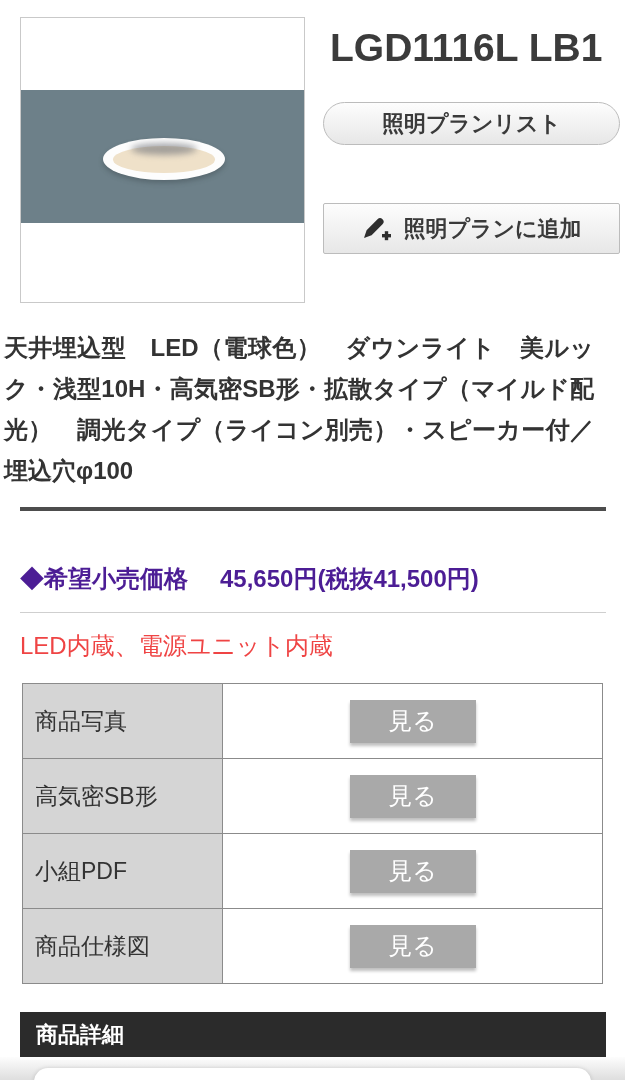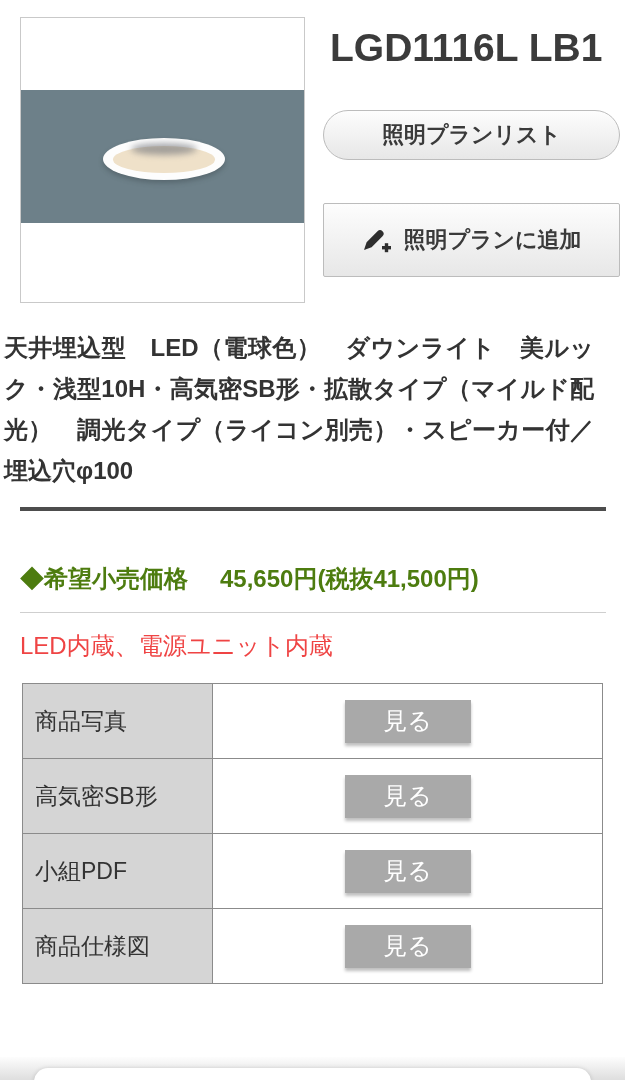--- a/index.html
+++ b/index.html
@@ -47,7 +47,7 @@
     font-family:inherit; font-size:22px; font-weight:bold; color:#3a3a3a;
     cursor:pointer;
   }
-  .btn-plan-list { top:110px; height:50px;border-radius:26px; }
+  .btn-plan-list { top:102px; height:43px;border-radius:26px; }
   .btn-add-plan  { top:203px; height:74px; }
   .btn-icon { display:flex; align-items:center; }
 

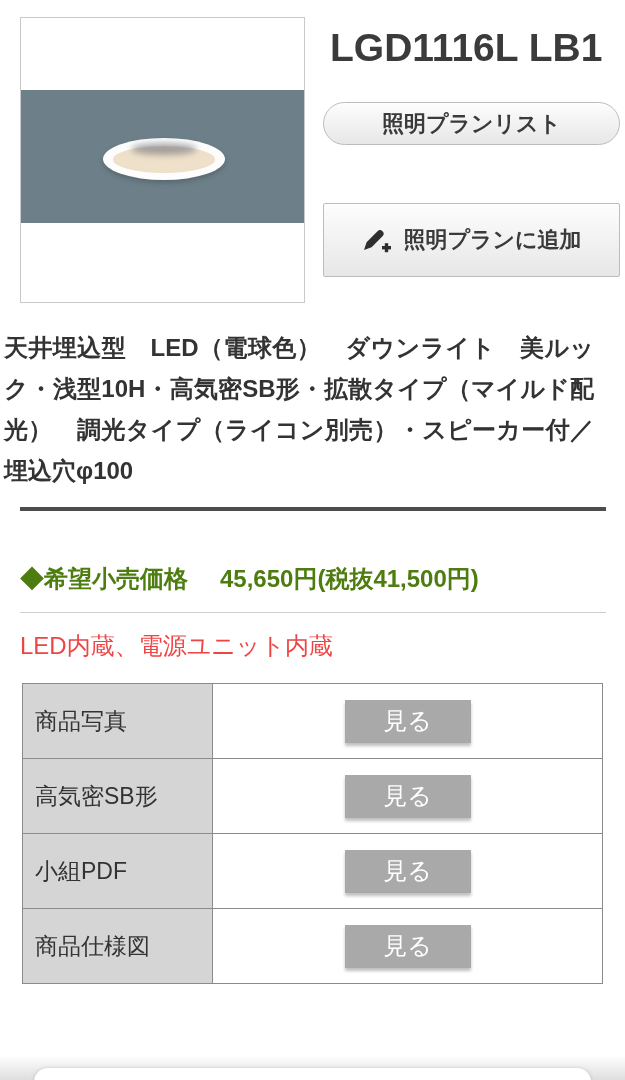--- a/index.html
+++ b/index.html
@@ -48,7 +48,7 @@
     cursor:pointer;
   }
   .btn-plan-list { top:102px; height:43px;border-radius:26px; }
-  .btn-add-plan  { top:203px; height:74px; }
+  .btn-add-plan  { top:203px; height:51px; }
   .btn-icon { display:flex; align-items:center; }
 
   

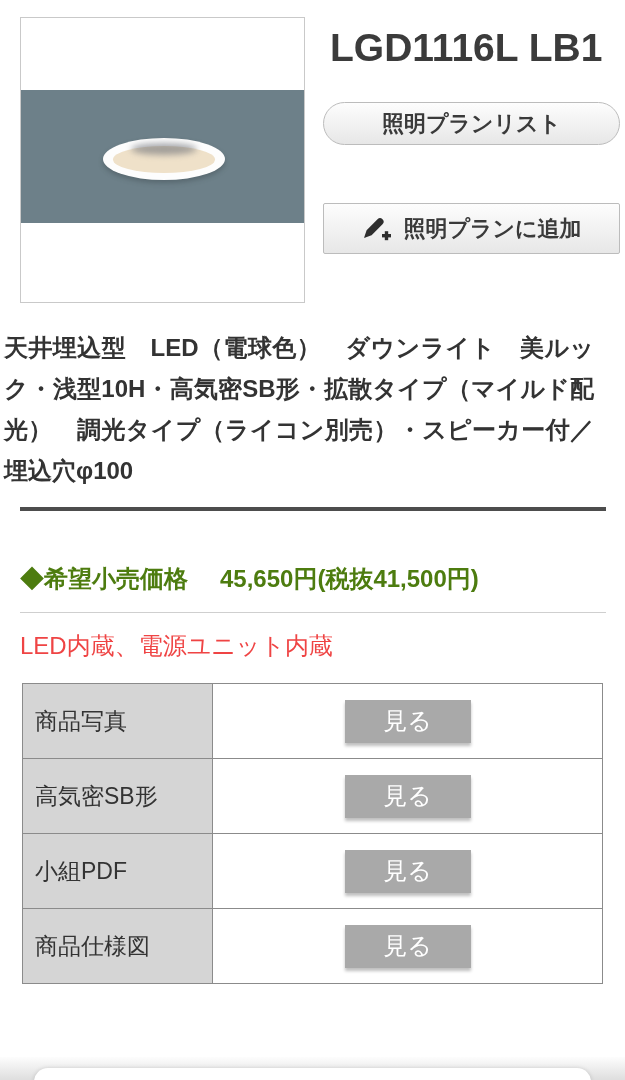--- a/index.html
+++ b/index.html
@@ -67,7 +67,7 @@
   }
   .price-line {
     position:absolute; left:20px; top:563px; margin:0;
-    font-size:24px; font-weight:bold; color:#4d7c0f; white-space:nowrap;
+    font-size:24px; font-weight:bold; color:#4c1d95; white-space:nowrap;
   }
   .price-value { margin-left:32px; }
   .divider-light {

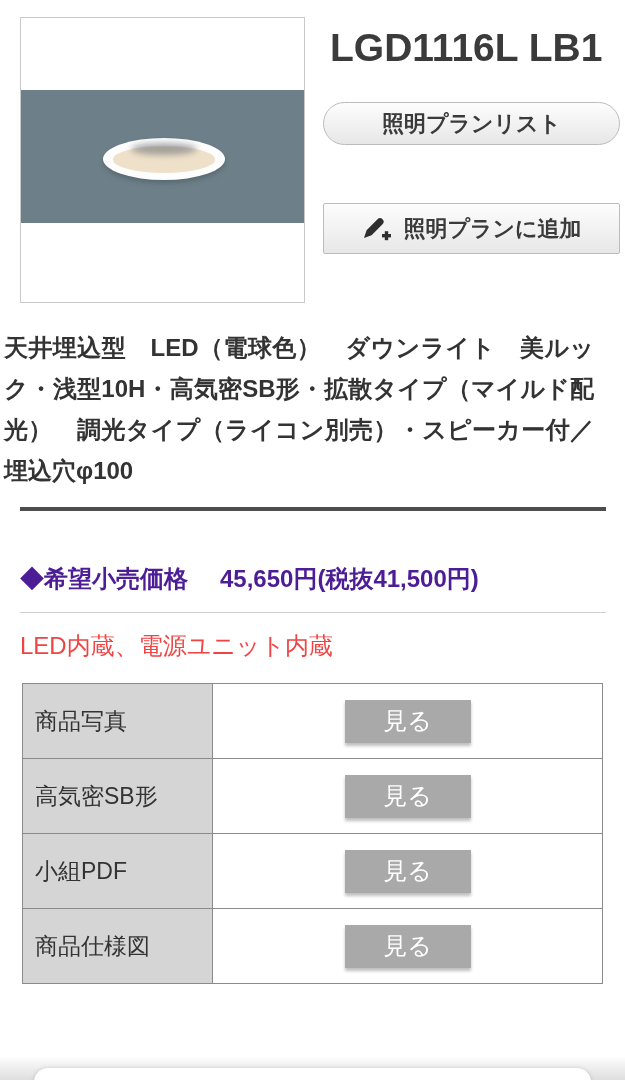--- a/index.html
+++ b/index.html
@@ -88,7 +88,7 @@
   .downloads-table th {
     width:175px; height:74px; background:#d5d5d5;
     font-size:23px; font-weight:normal; color:#333333;
-    text-align:left; padding:0 2px 0 12px;
+    text-align:left; padding:0 12px 0 12px;
   }
   .downloads-table td { background:#ffffff; text-align:center; }
   .view-btn {

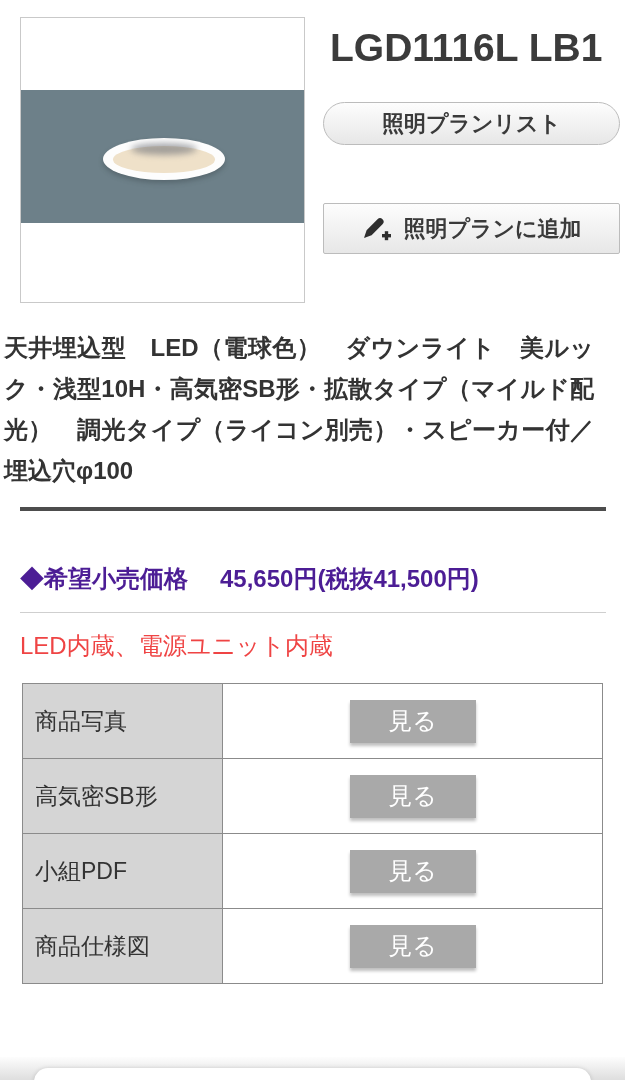--- a/index.html
+++ b/index.html
@@ -187,6 +187,7 @@
     </tbody>
   </table>
 
+  <div class="details-header">商品詳細</div>
 
   <div class="bottom-strip">
     <div class="bottom-card"></div>

